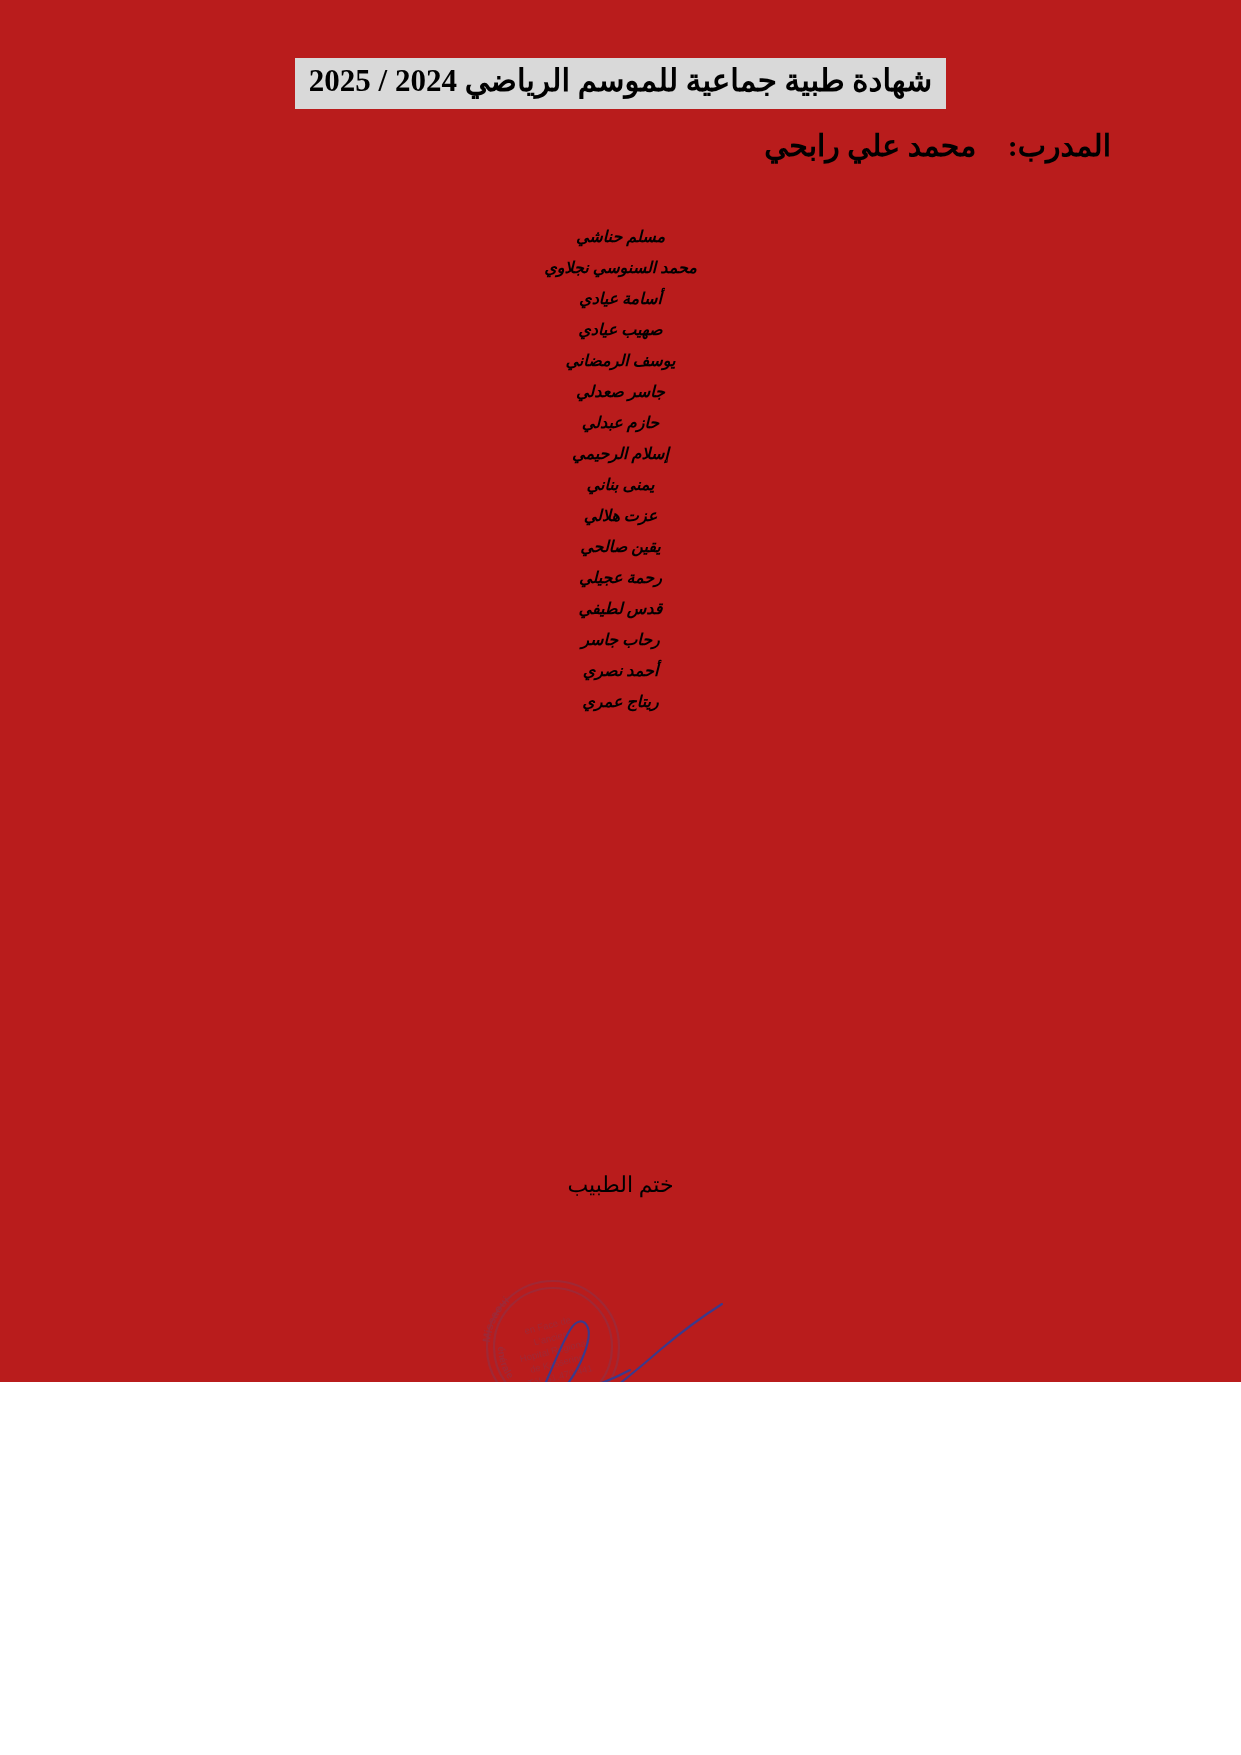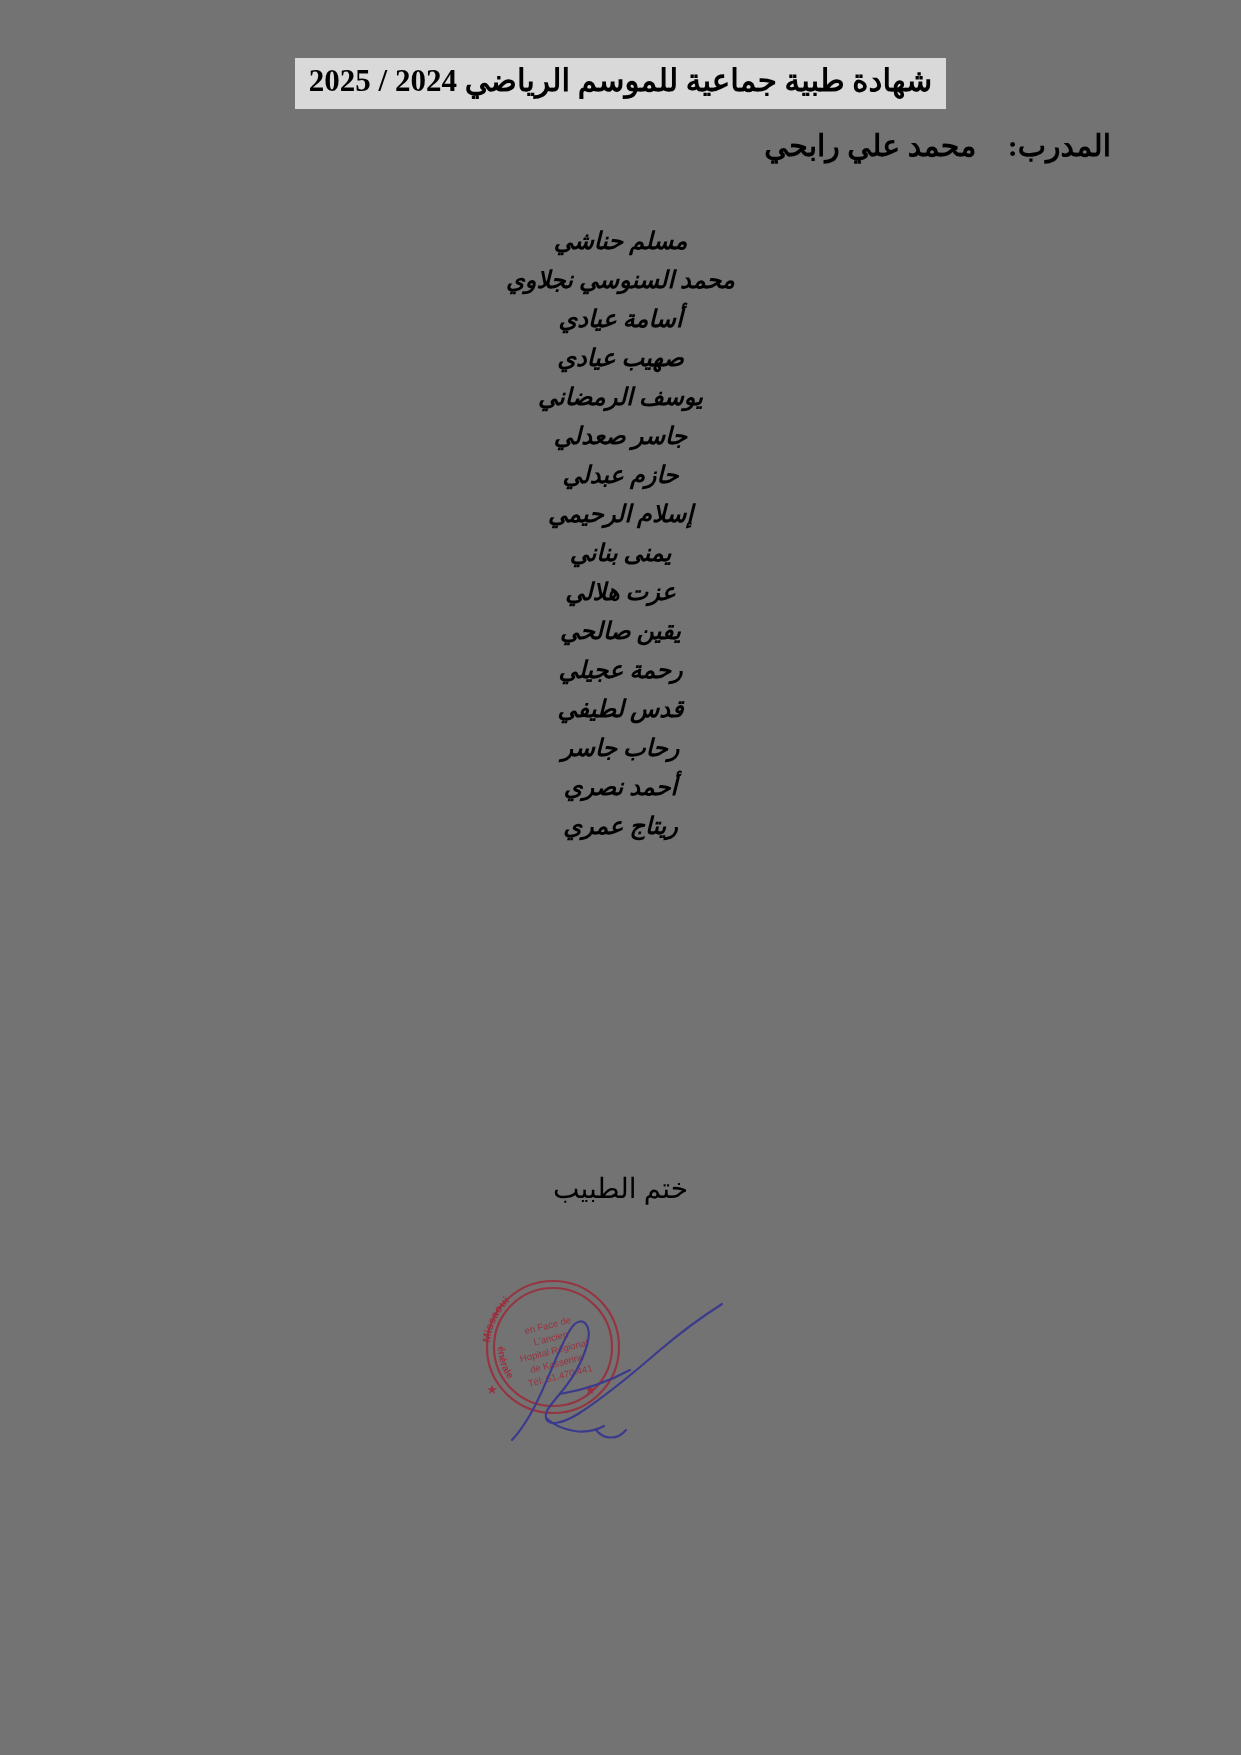--- a/index.html
+++ b/index.html
@@ -14,9 +14,9 @@
   .page {
     position: relative;
     width: 1241px;
-    height: 1755px;
+    height: 1382px;
     margin: 0 auto;
-    background: #737373;
+    background: #b91c1c;
     overflow: hidden;
   }
 

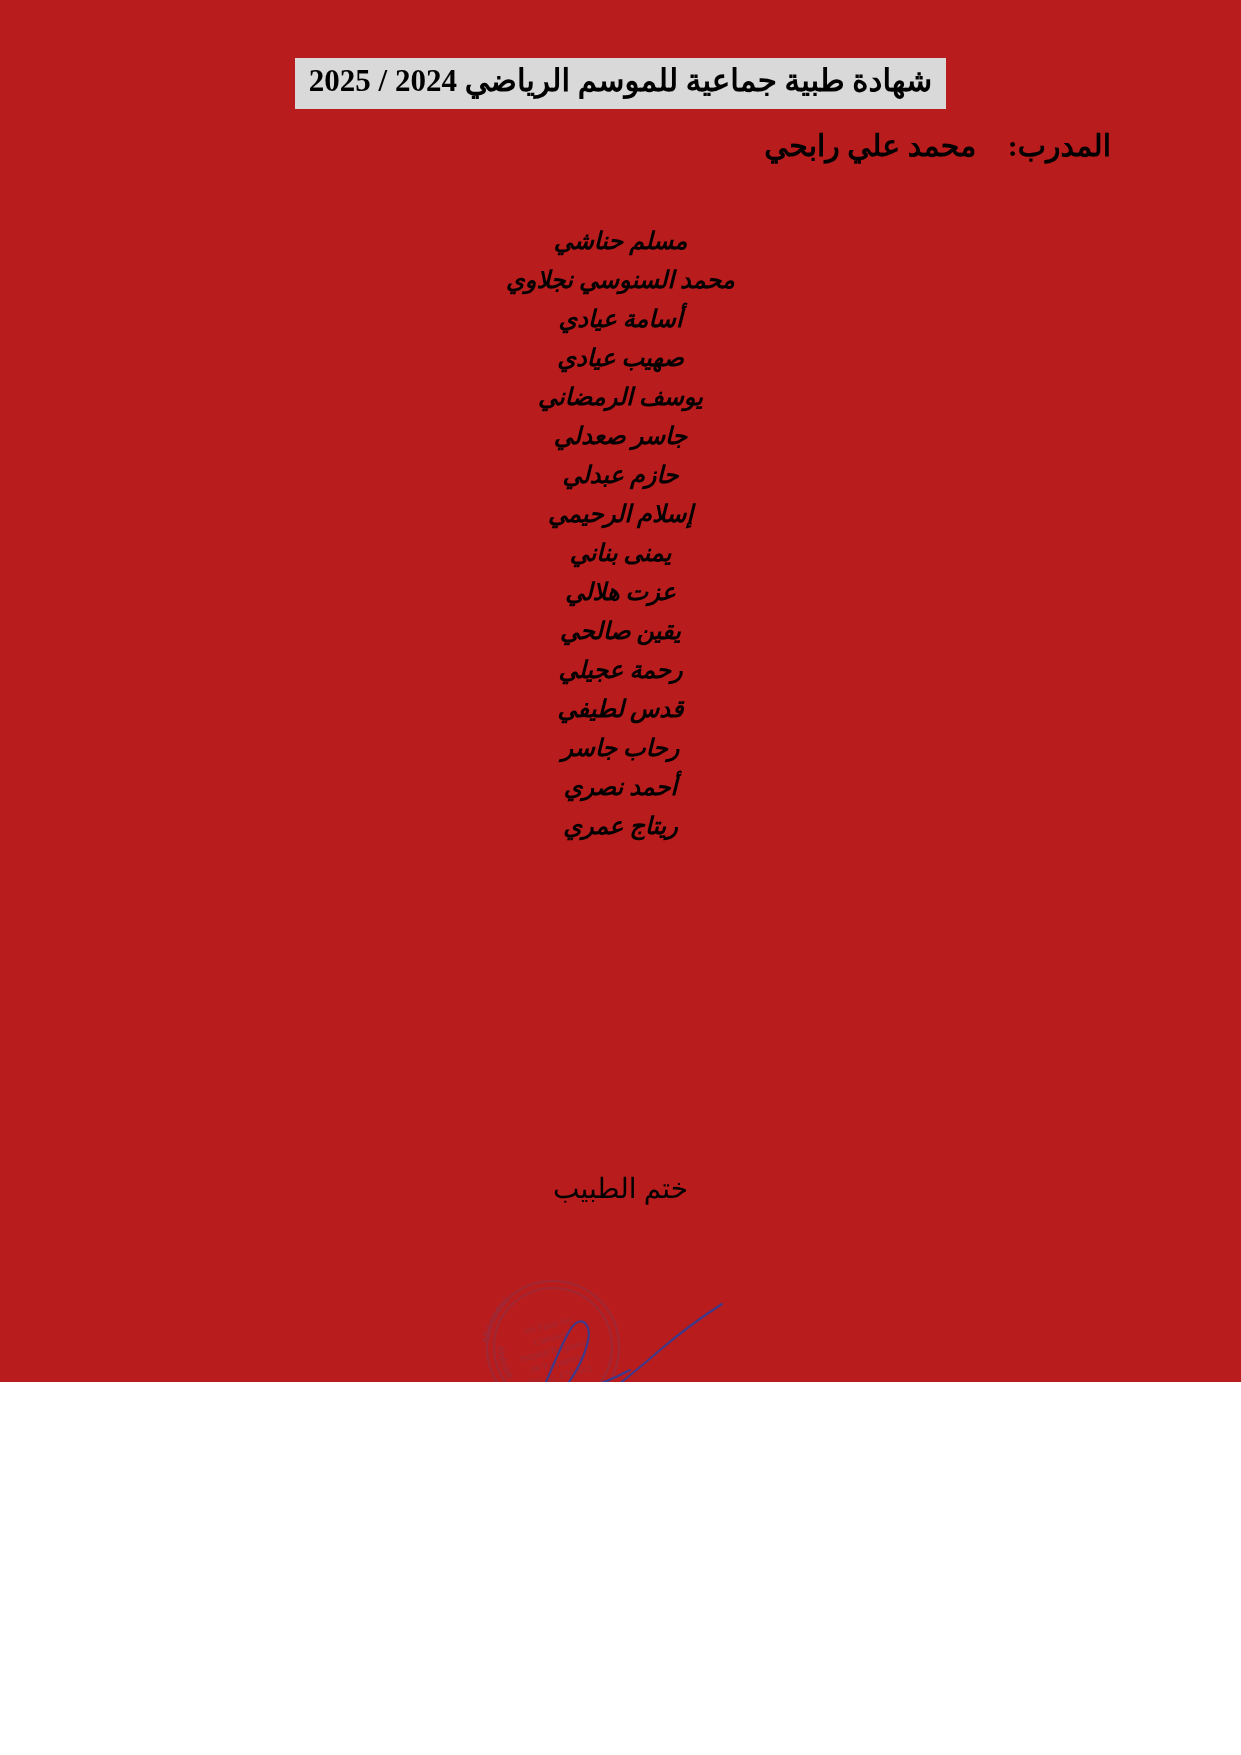--- a/index.html
+++ b/index.html
@@ -67,7 +67,7 @@
     direction: rtl;
   }
   .name-item {
-    font-size: 24px;
+    font-size: 16px;
     font-weight: bold;
     font-style: italic;
     line-height: 1.0;

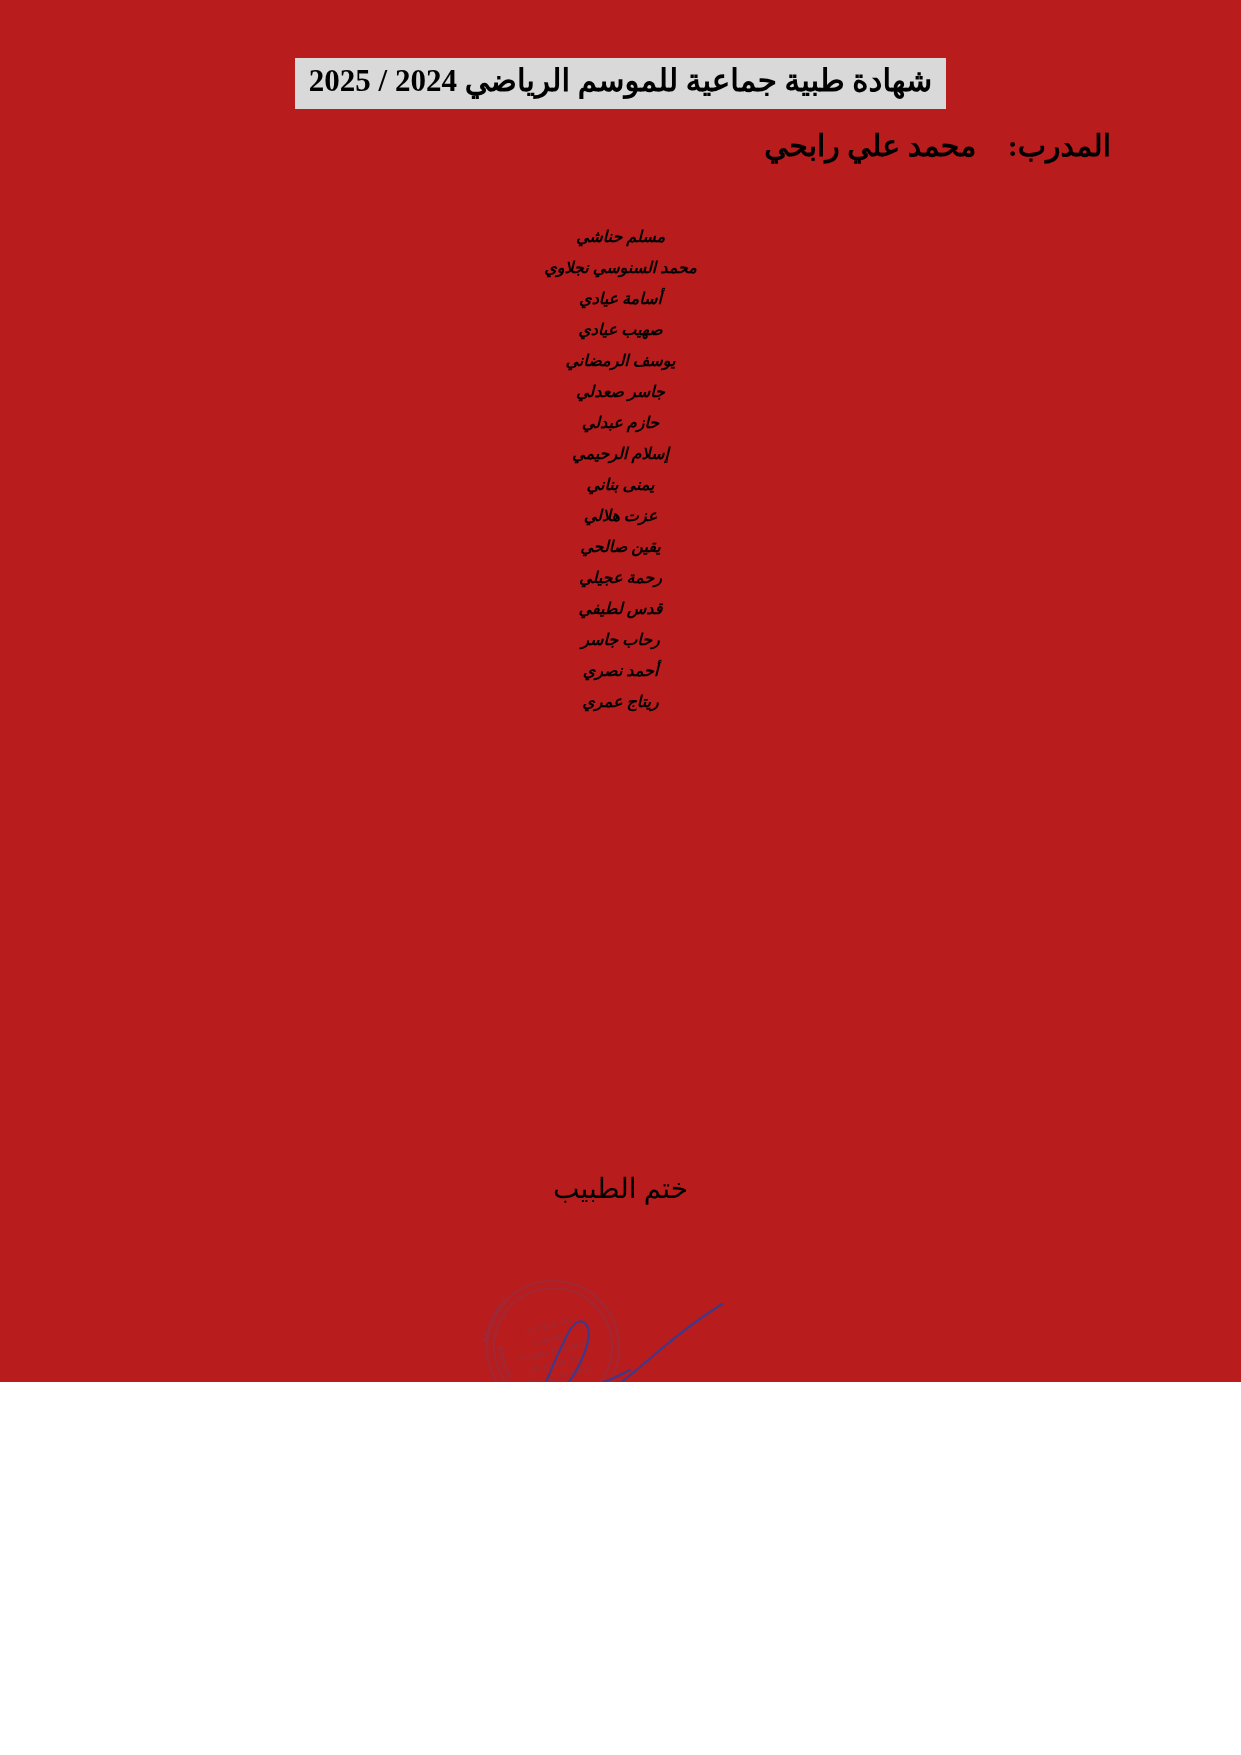--- a/index.html
+++ b/index.html
@@ -82,7 +82,7 @@
     left: 0;
     right: 0;
     text-align: center;
-    font-size: 28px;
+    font-size: 22px;
     direction: rtl;
   }
 

